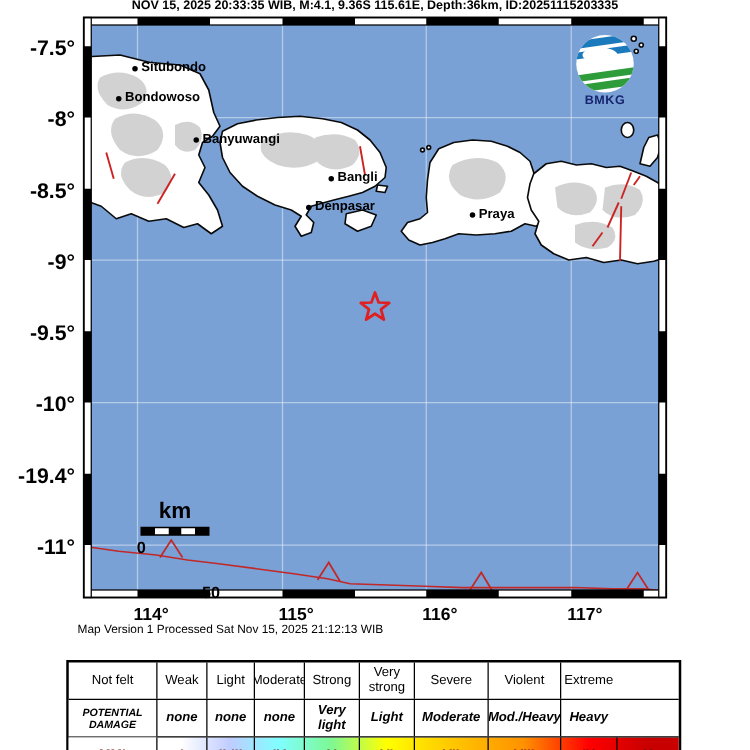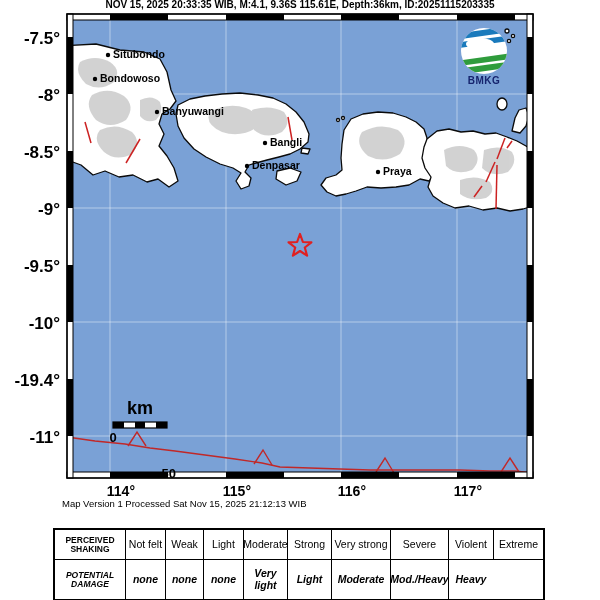--- a/index.html
+++ b/index.html
@@ -227,7 +227,6 @@
 
 <div class="itab">
   <div class="row row1">
-    <div class="cell hdr">PERCEIVED SHAKING</div>
     <div class="cell">Not felt</div>
     <div class="cell">Weak</div>
     <div class="cell">Light</div>

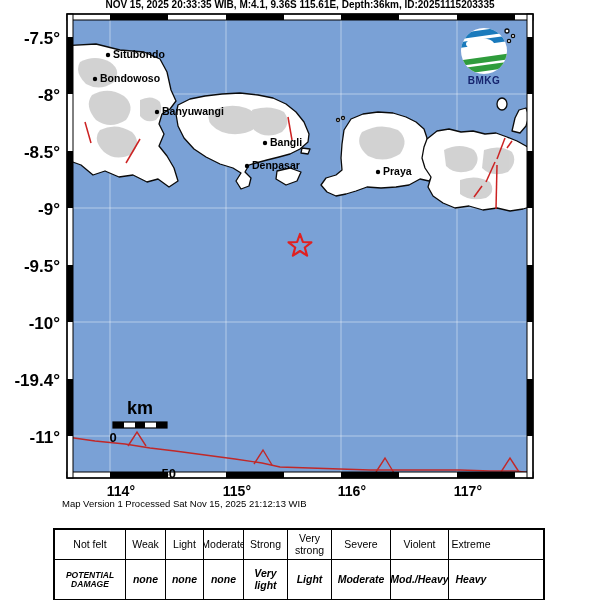--- a/index.html
+++ b/index.html
@@ -46,7 +46,7 @@
     box-sizing:border-box;
   }
   .itab .row1{height:29px;}
-  .itab .row2{height:40px;border-top:1.5px solid #000;}
+  .itab .row2{height:30px;border-top:1.5px solid #000;}
   .itab .row3{
     height:31px;border-top:1.5px solid #000;
     background:linear-gradient(90deg,#ffffff 90px,#bfccff 129px,#80ffff 168px,#7df894 210px,#ffff00 254px,#ffc800 306px,#ff9100 364px,#ff0000 416px,#c80000 464px);

